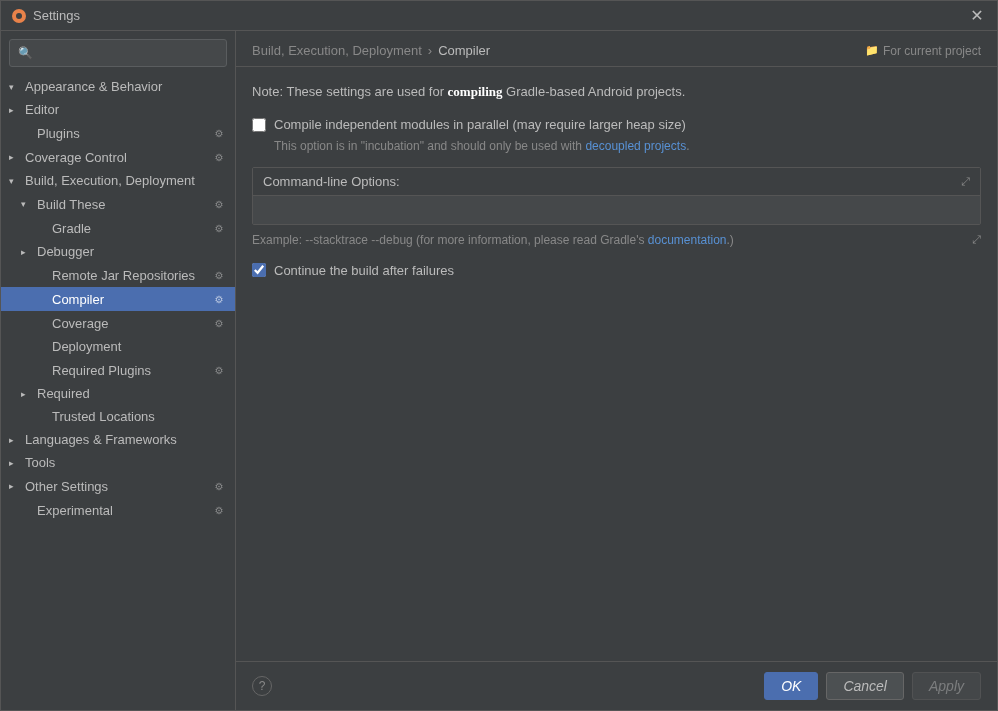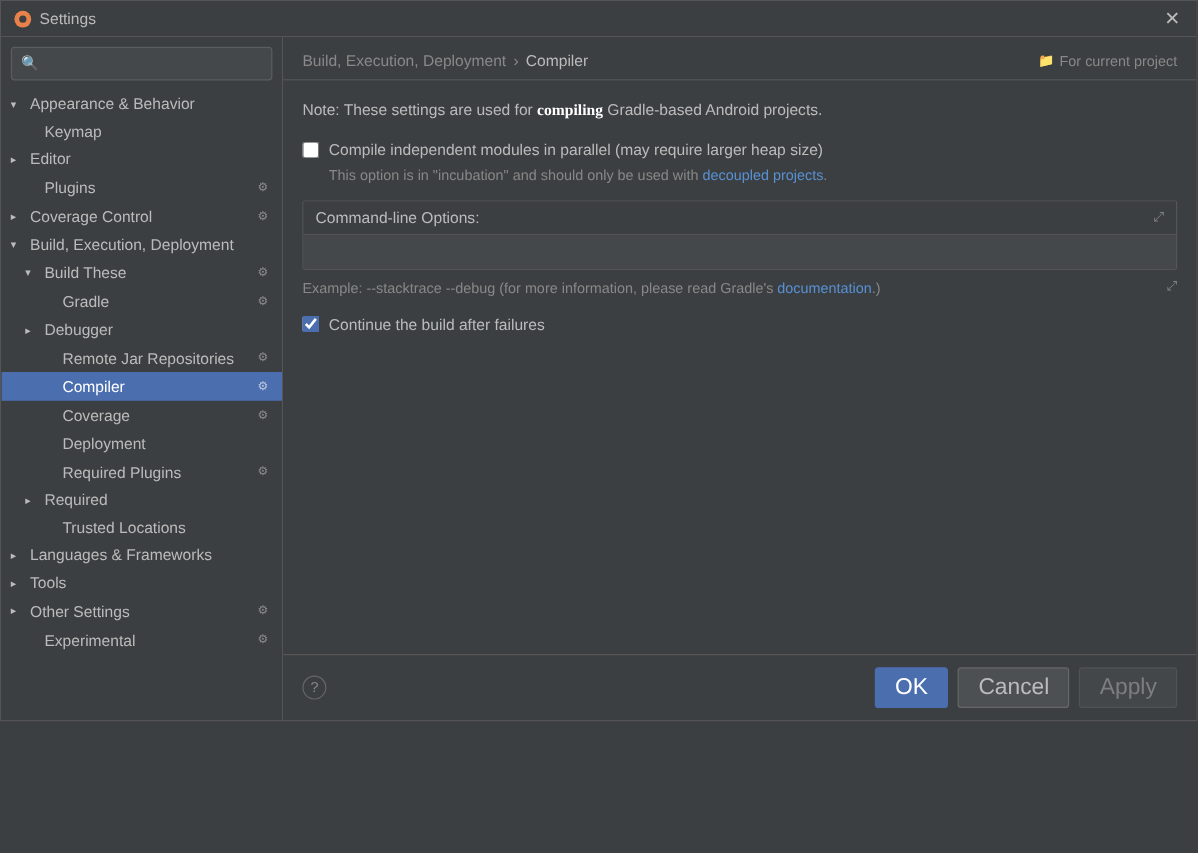--- a/index.html
+++ b/index.html
@@ -15,7 +15,7 @@
 
     .window {
       width: 998px;
-      height: 601px;
+      height: 711px;
       background: #3c3f41;
       display: flex;
       flex-direction: column;

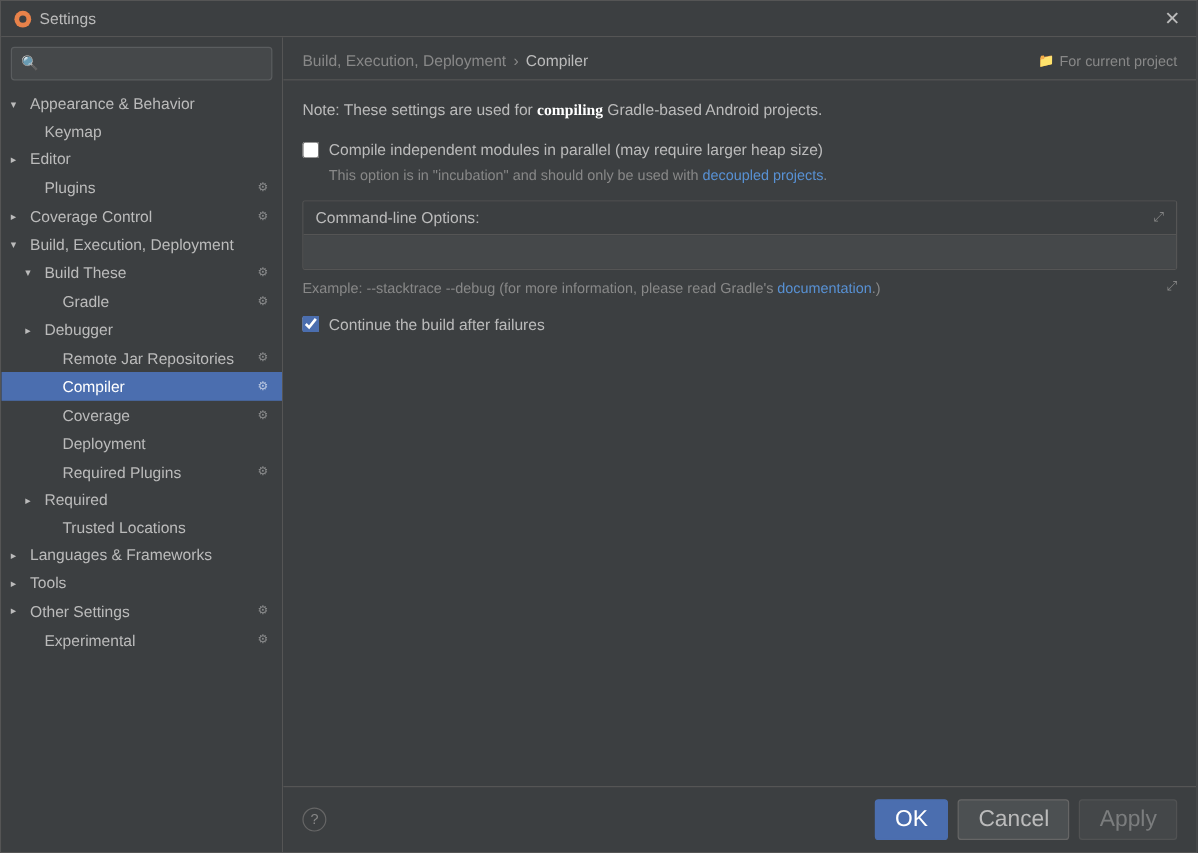--- a/index.html
+++ b/index.html
@@ -377,10 +377,6 @@
           <span>Appearance &amp; Behavior</span>
         </div>
 
-        <div class="nav-item nav-indent-1">
-          <span class="arrow" style="visibility:hidden;">▸</span>
-          <span>Keymap</span>
-        </div>
 
         <div class="nav-item nav-indent-0">
           <span class="arrow">▸</span>

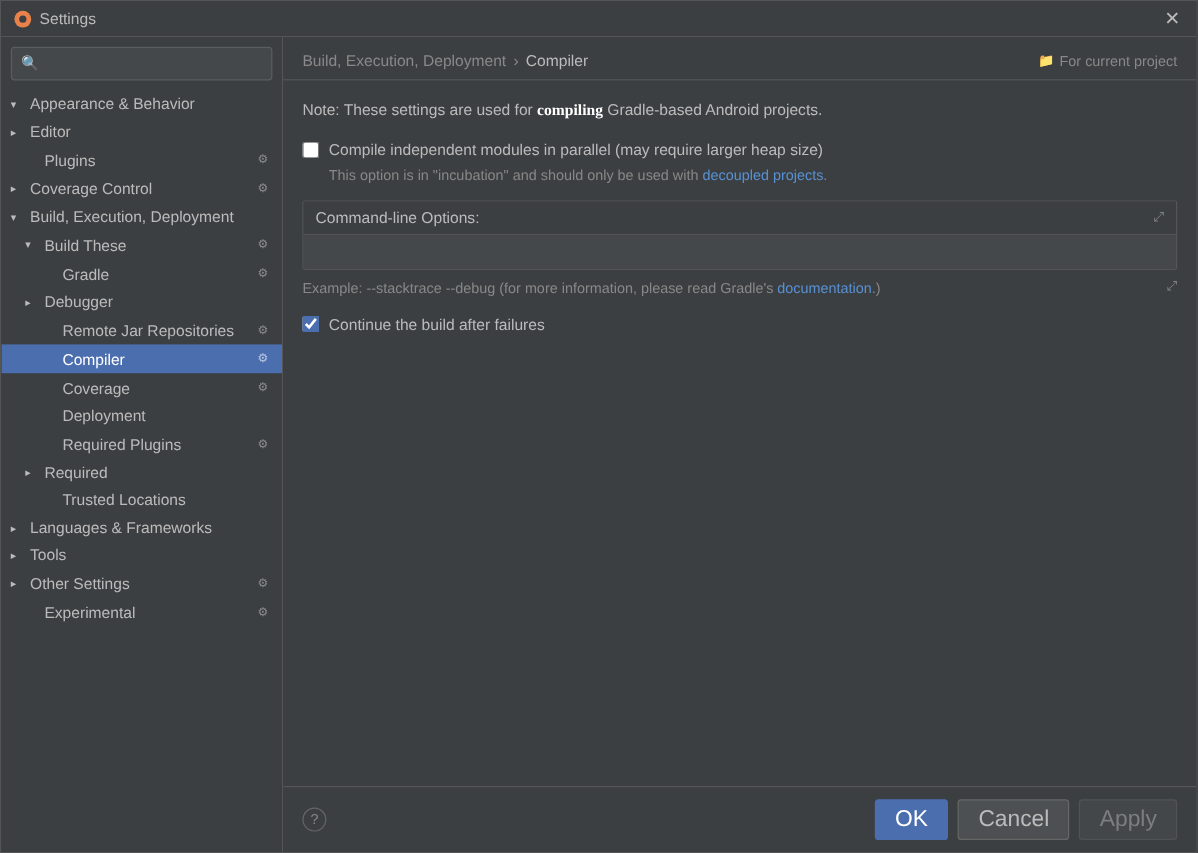--- a/index.html
+++ b/index.html
@@ -310,10 +310,11 @@
       padding: 5px 16px;
       border-radius: 3px;
       border: 1px solid #666;
-      font-size: 19px;
+      font-size: 14px;
       cursor: pointer;
       color: #bbbbbb;
       background: #4c5052;
+      font-style: italic;
     }
 
     .btn-primary {

